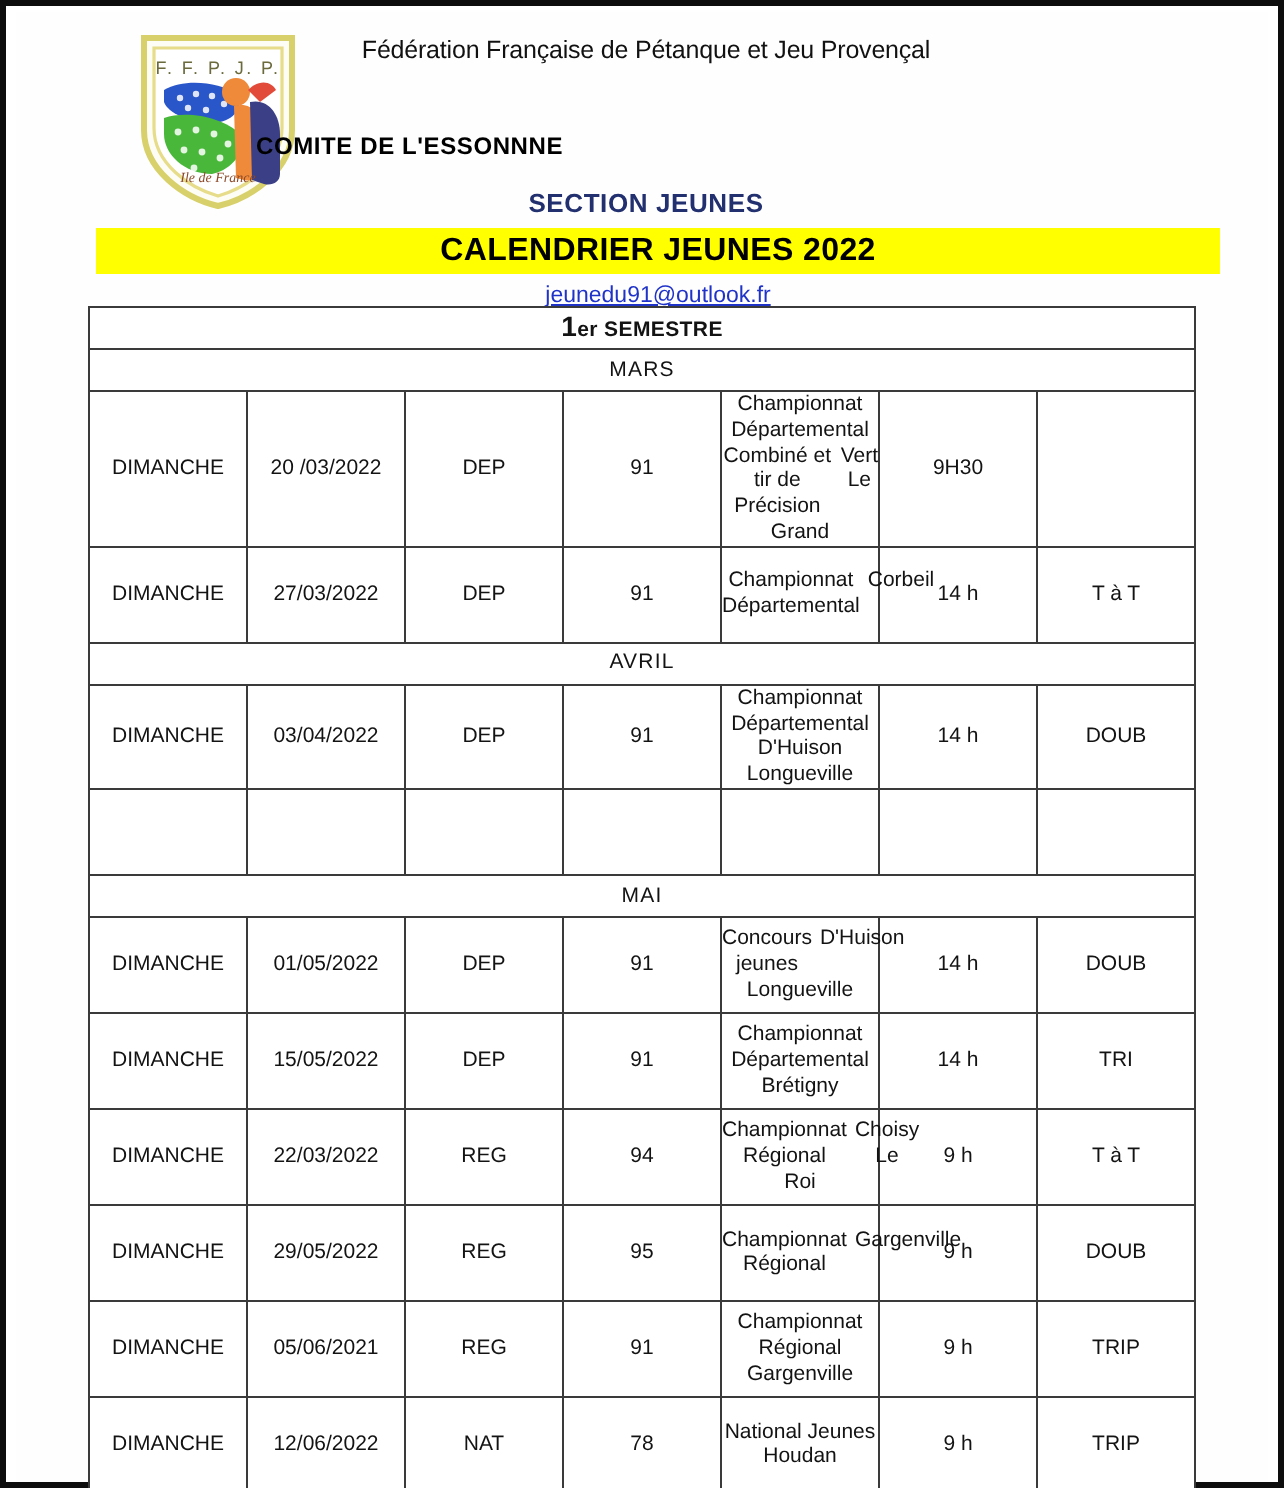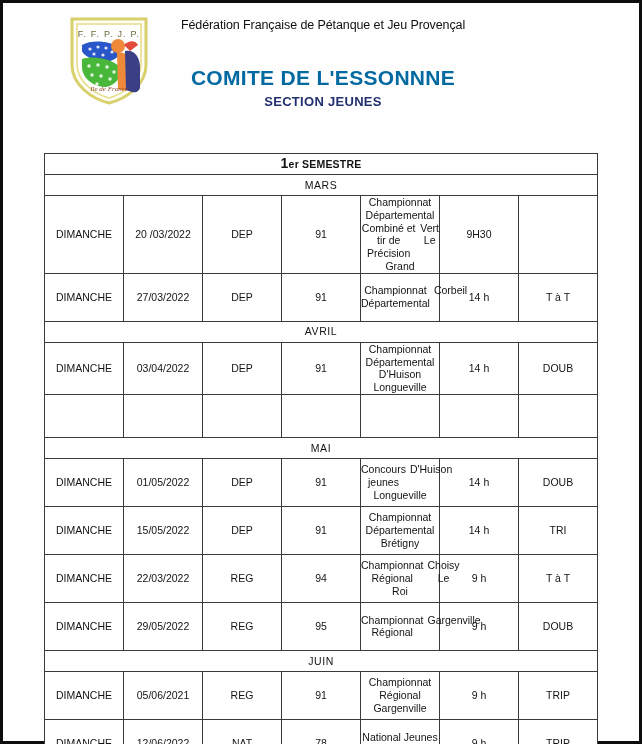--- a/index.html
+++ b/index.html
@@ -76,10 +76,9 @@
     left: 120px;
     top: 60px;
     width: 390px;
-    text-align: center;
-    font-size: 21px;
-    font-weight: bold;
-    color: #0369a1;
+    font-size: 12px;
+    font-weight: bold;
+    color: #000000;
     letter-spacing: 0.3px;
   }
   .section-jeunes {

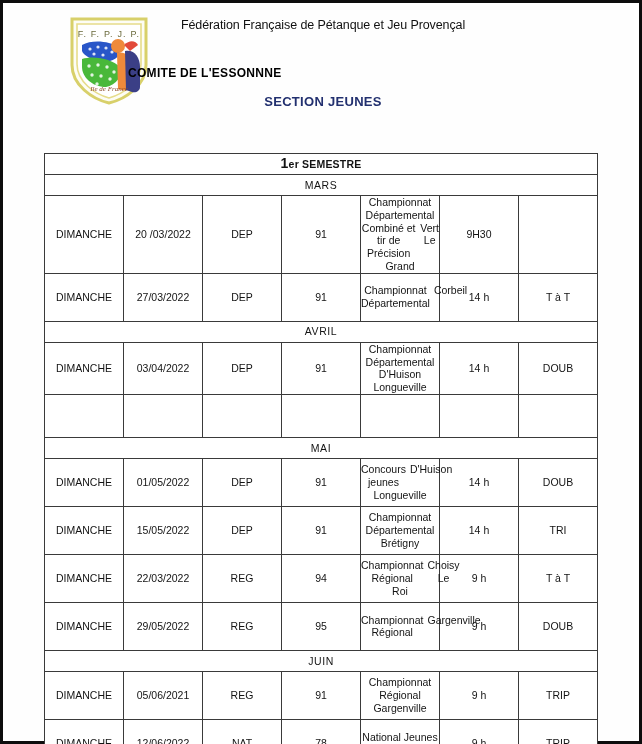--- a/index.html
+++ b/index.html
@@ -233,6 +233,9 @@
       <div class="section-jeunes">SECTION JEUNES</div>
     </div>
 
+    <div class="banner">
+      <span class="banner-text">CALENDRIER JEUNES 2022</span>
+    </div>
 
 
     <div class="cal-wrap">

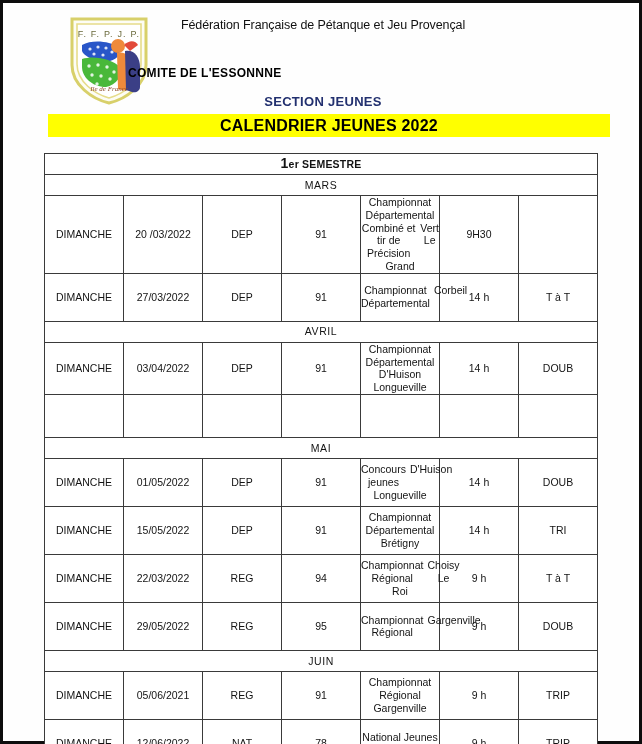--- a/index.html
+++ b/index.html
@@ -237,6 +237,9 @@
       <span class="banner-text">CALENDRIER JEUNES 2022</span>
     </div>
 
+    <div class="email-row">
+      <span class="email-link">jeunedu91@outlook.fr</span>
+    </div>
 
     <div class="cal-wrap">
       <table class="cal">

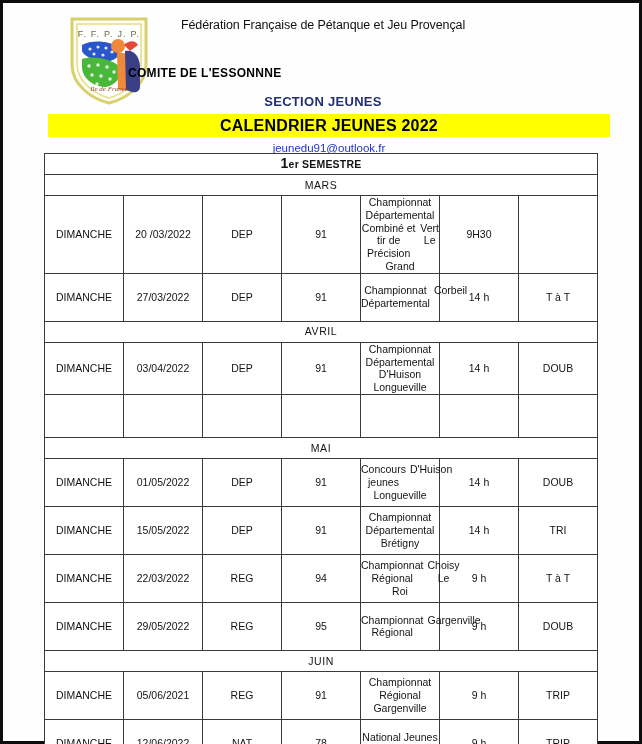--- a/index.html
+++ b/index.html
@@ -363,9 +363,6 @@
               <td class="c-time">9 h</td>
               <td class="c-type">DOUB</td>
             </tr>
-            <tr class="month-row">
-              <td colspan="7">JUIN</td>
-            </tr>
             <tr class="data-row">
               <td class="c-day">DIMANCHE</td>
               <td class="c-date">05/06/2021</td>

